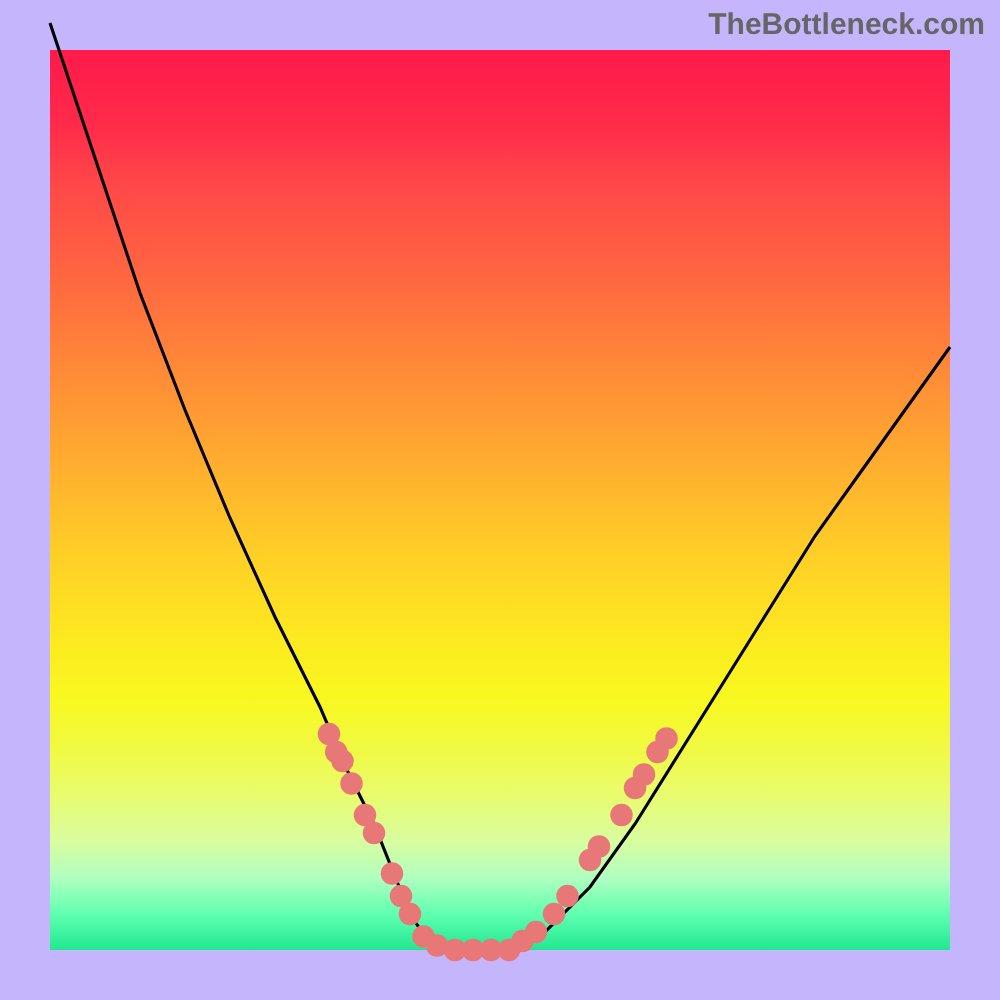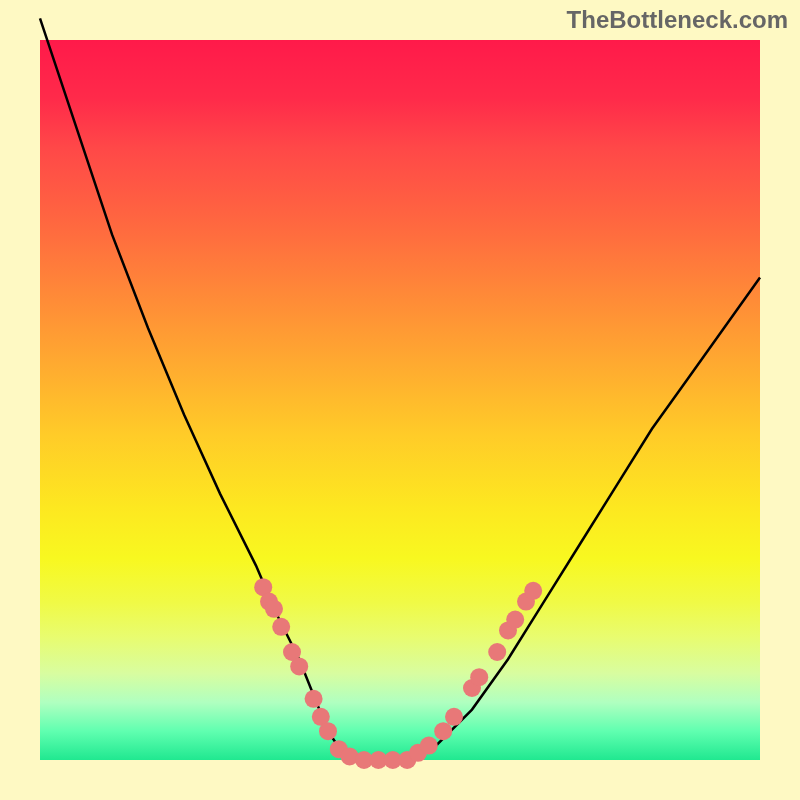--- a/index.html
+++ b/index.html
@@ -15,7 +15,7 @@
     position: relative;
     width: 800px;
     height: 800px;
-    background: #fef9c3;
+    background: #c4b5fd;
   }
   .plot-area {
     position: absolute;

